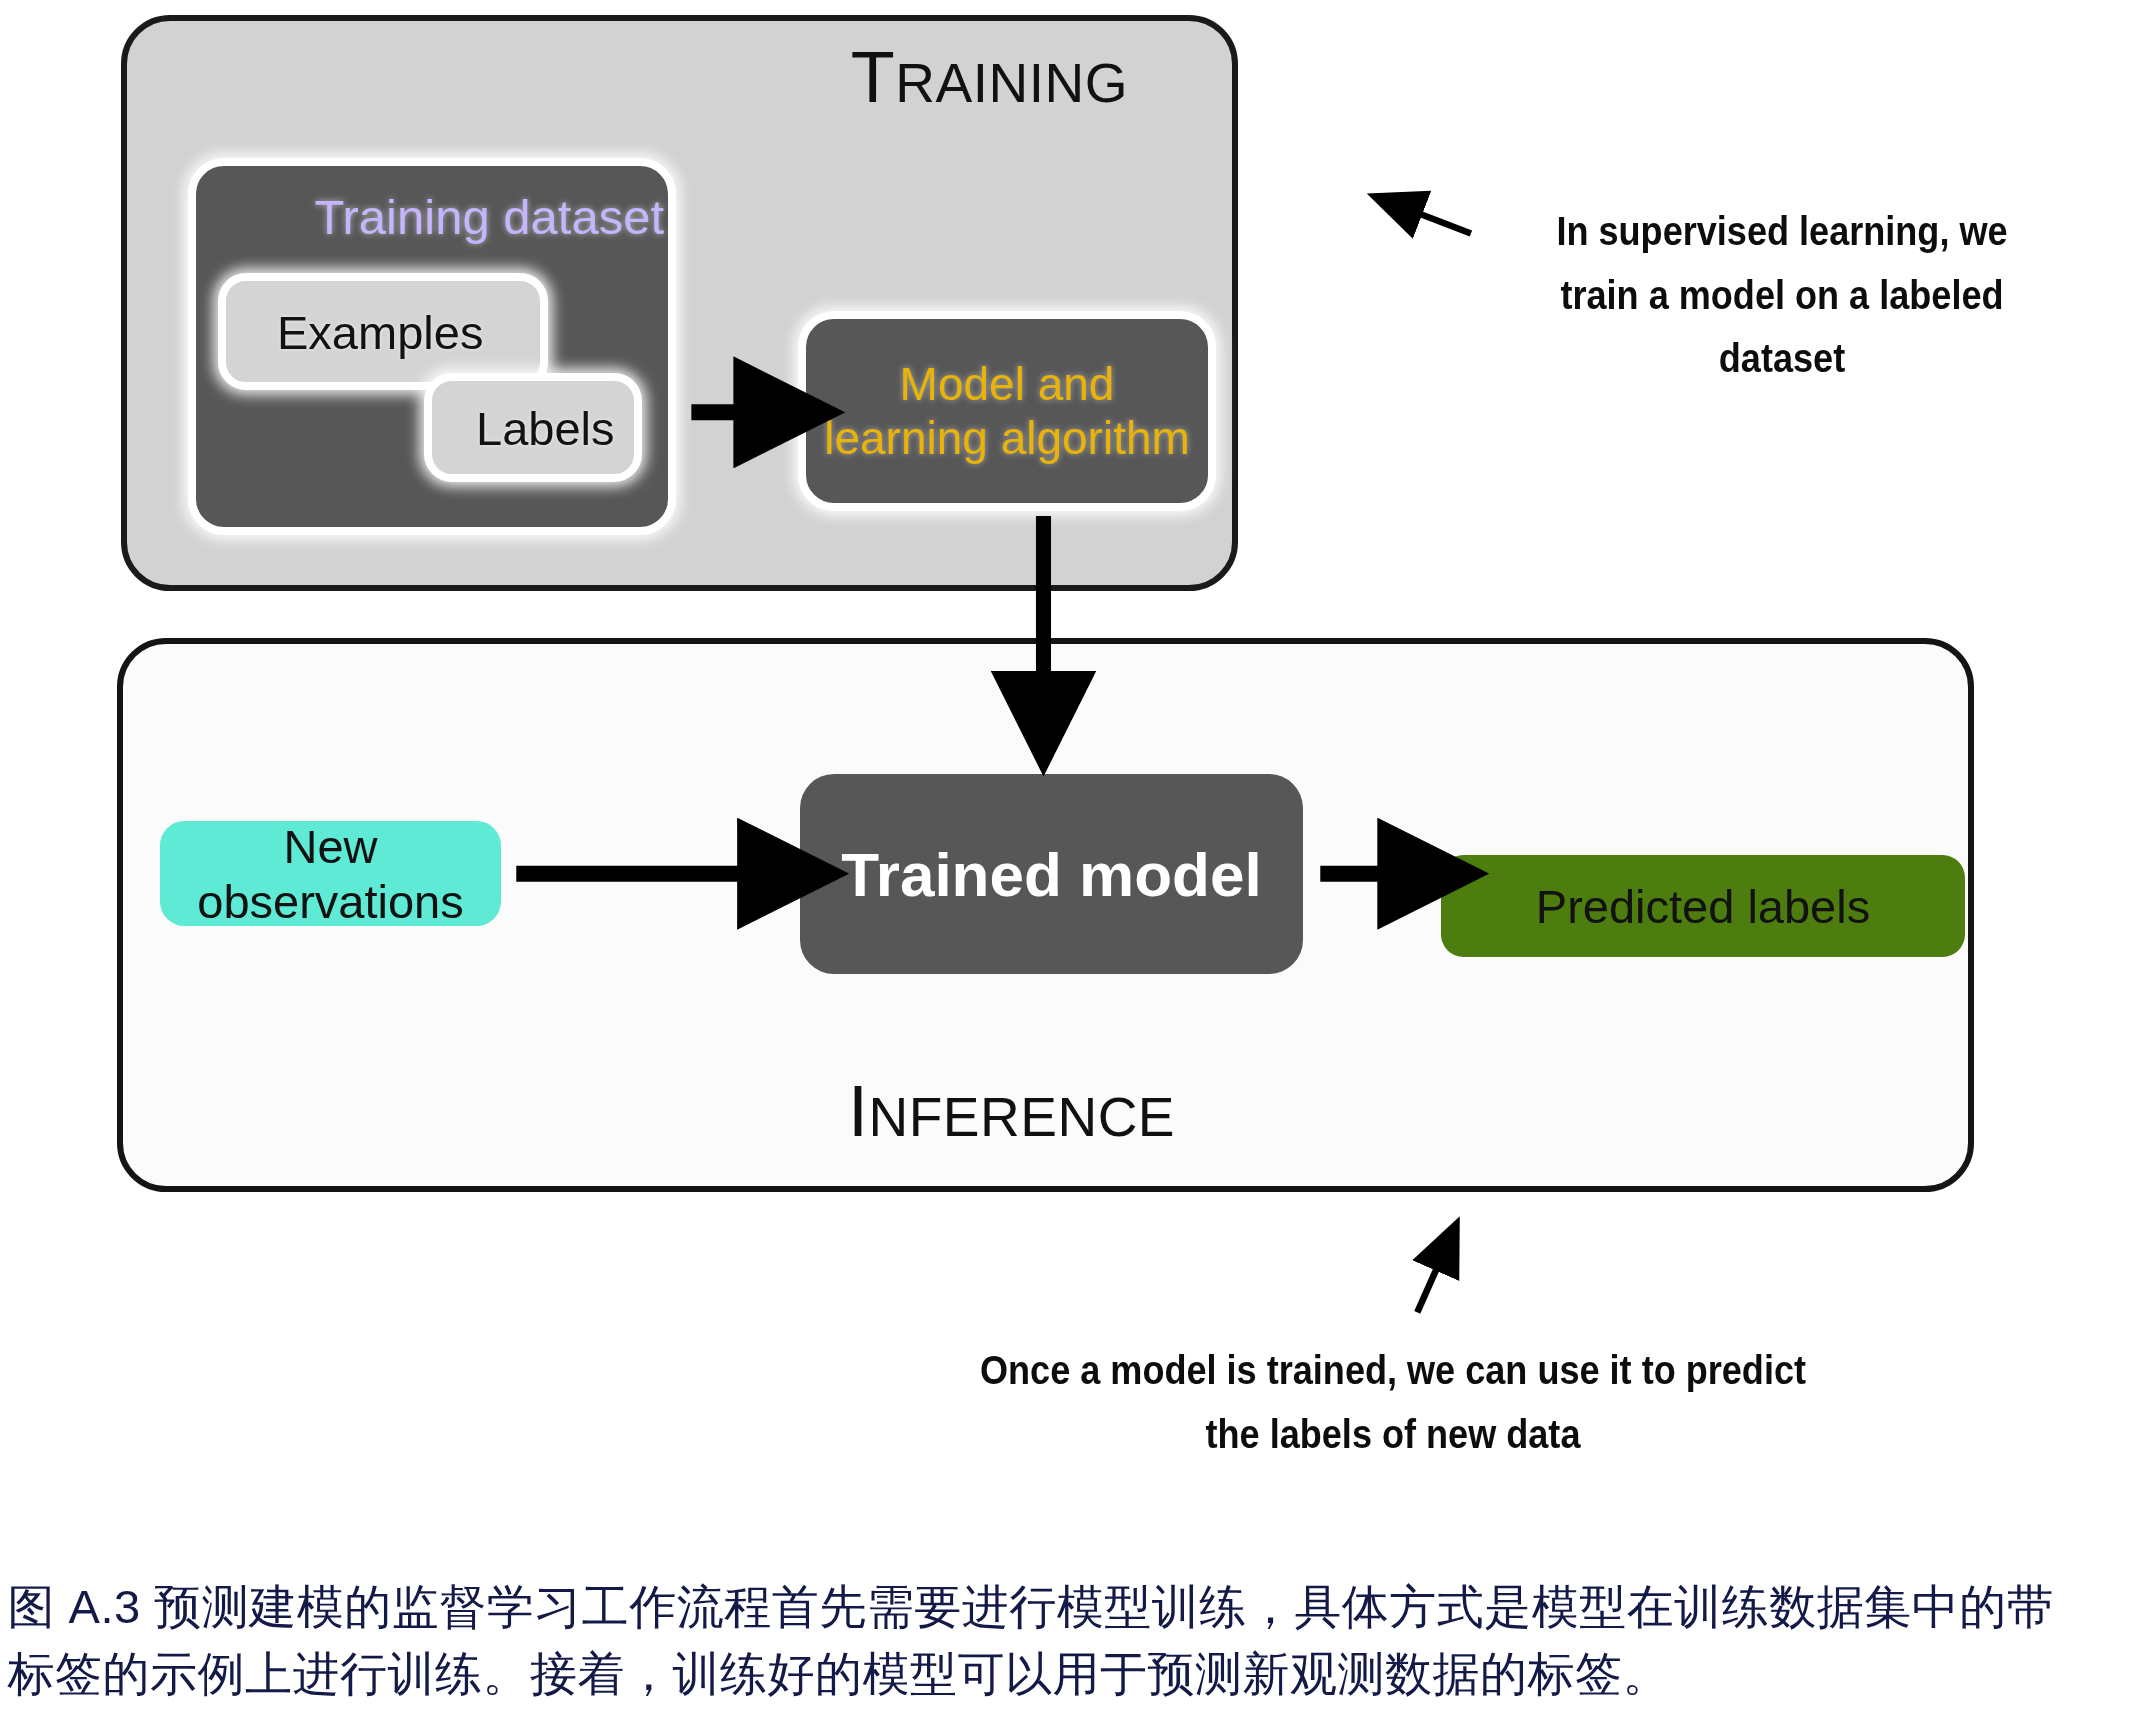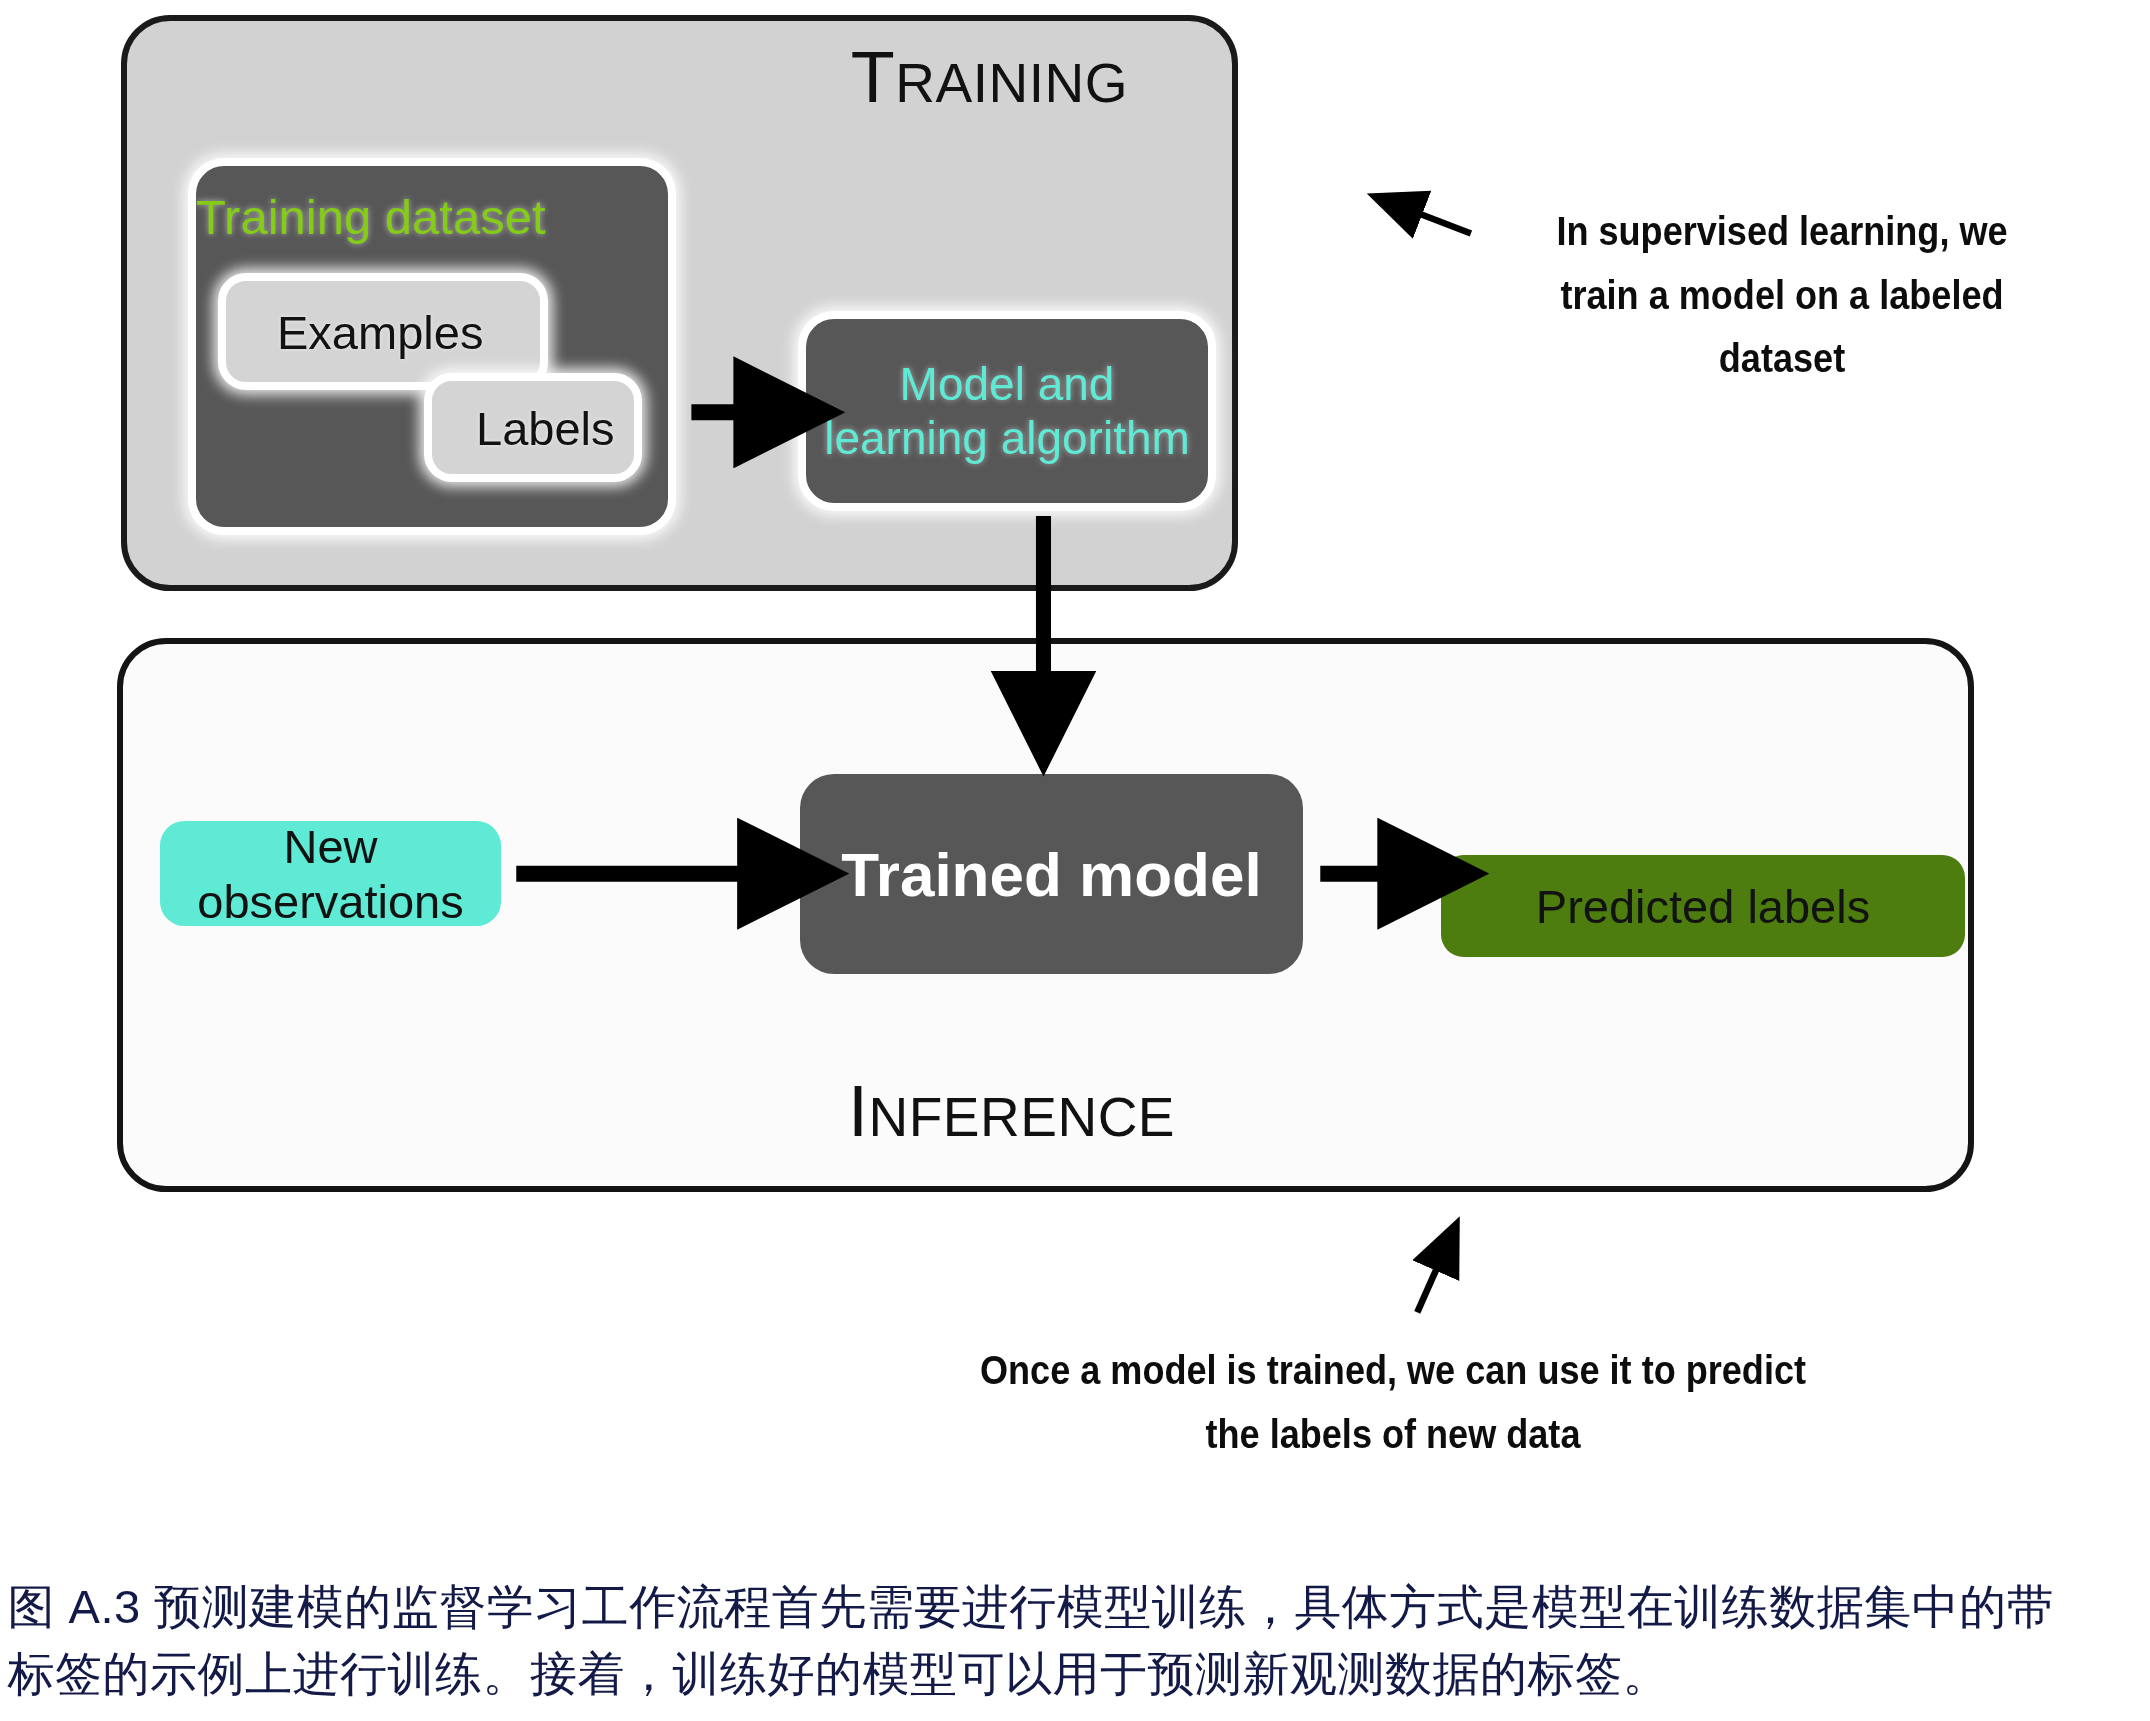--- a/index.html
+++ b/index.html
@@ -58,9 +58,9 @@
   }
   .tds-label {
     position: absolute;
-    left: 0; right: 14px; top: 22.6px;
-    text-align: left;
-    color: #84cc16;
+    left: 0; right: 4px; top: 22.6px;
+    text-align: right;
+    color: #c4b5fd;
     font-size: 49px;
     text-shadow: 0 0 6.6px rgba(255,255,255,0.55);
   }

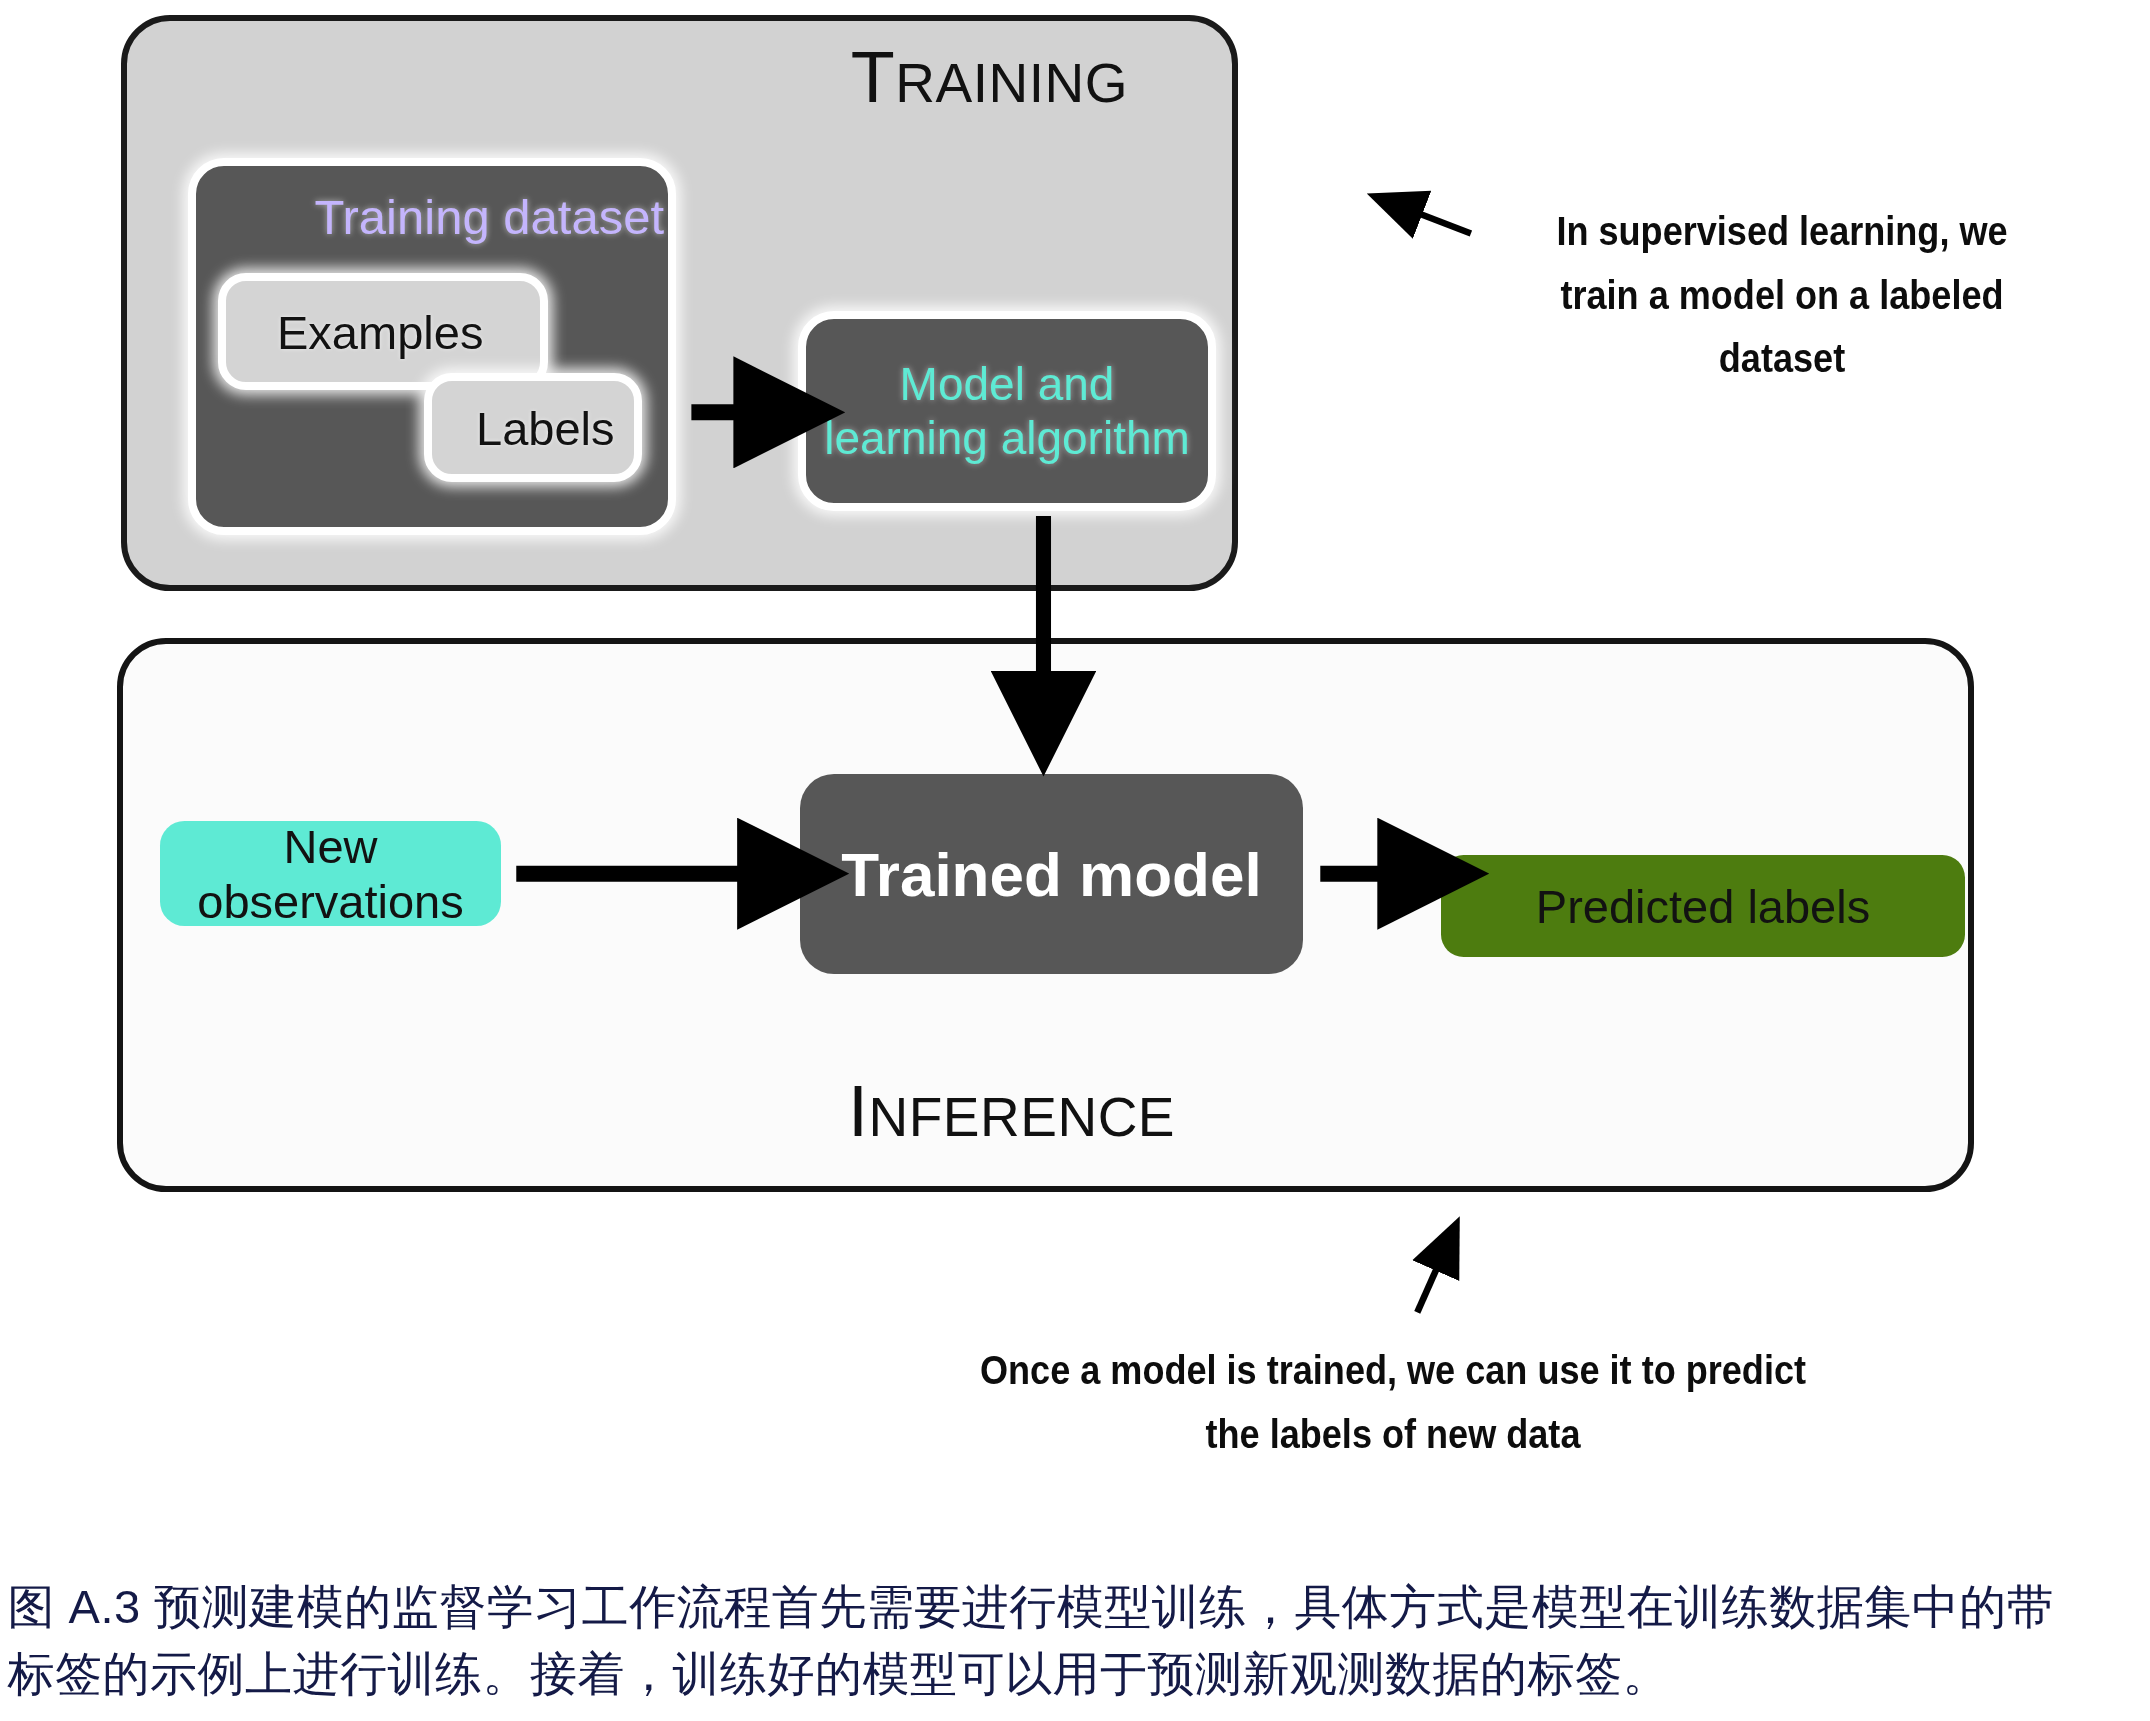--- a/index.html
+++ b/index.html
@@ -97,7 +97,7 @@
     left: 0; right: 0; top: 50%;
     transform: translateY(-50%);
     text-align: center;
-    color: #5eead4;
+    color: #eab308;
     font-size: 46px;
     line-height: 1.18;
     text-shadow: 0 0 6.6px rgba(255,255,255,0.5);

